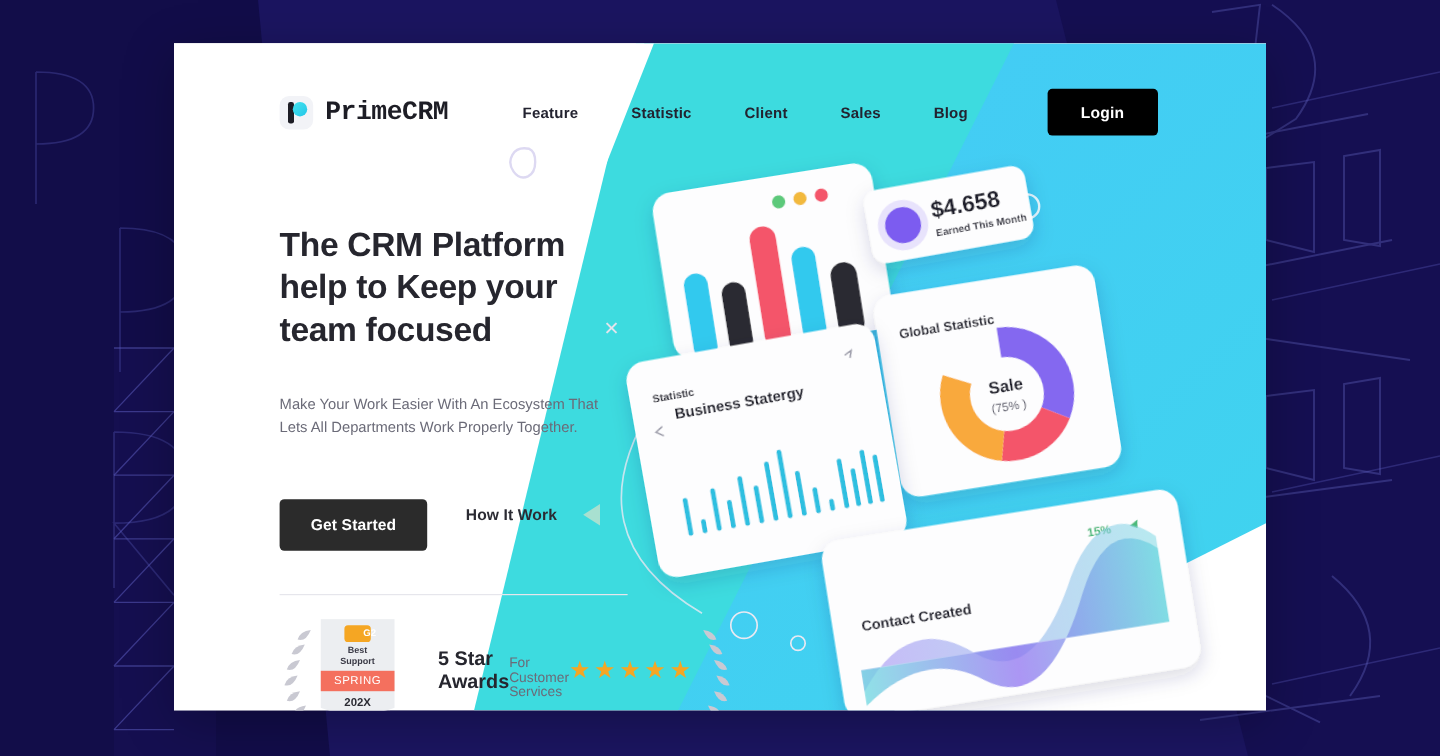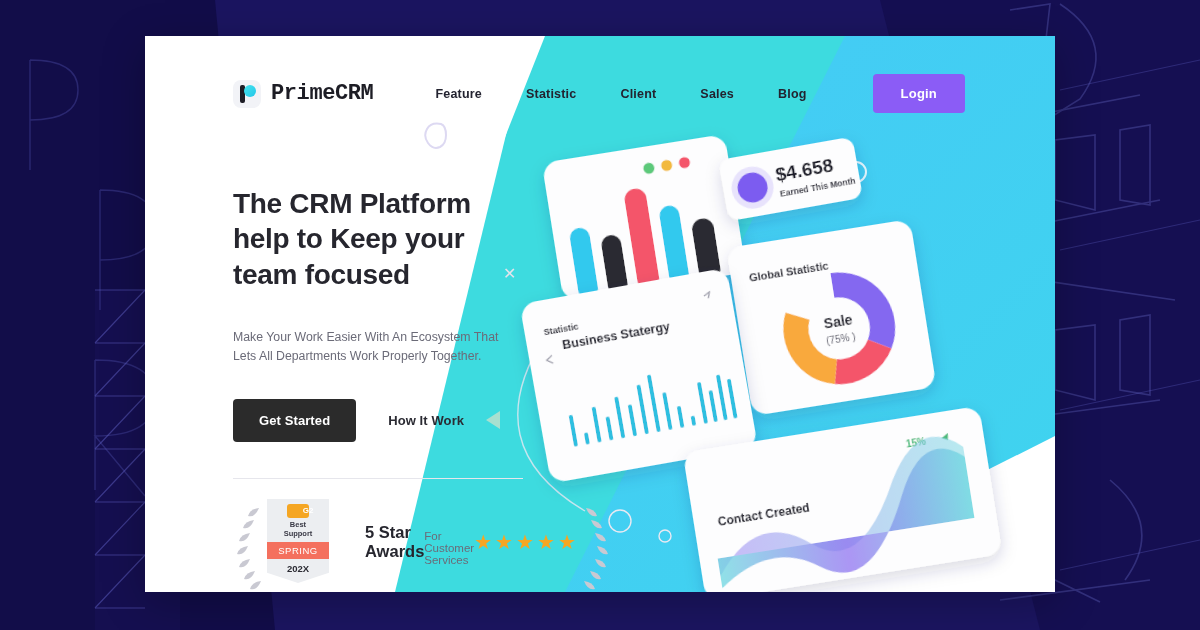--- a/index.html
+++ b/index.html
@@ -64,7 +64,7 @@
   }
   #login-btn {
     margin-left:22px; margin-right:90px;
-    background:#8b5cf6; color:#fff;
+    background:#000000; color:#fff;
     font-size:13px; font-weight:bold;
     padding:12px 28px; border:none; border-radius:4px;
     cursor:pointer; letter-spacing:.2px;

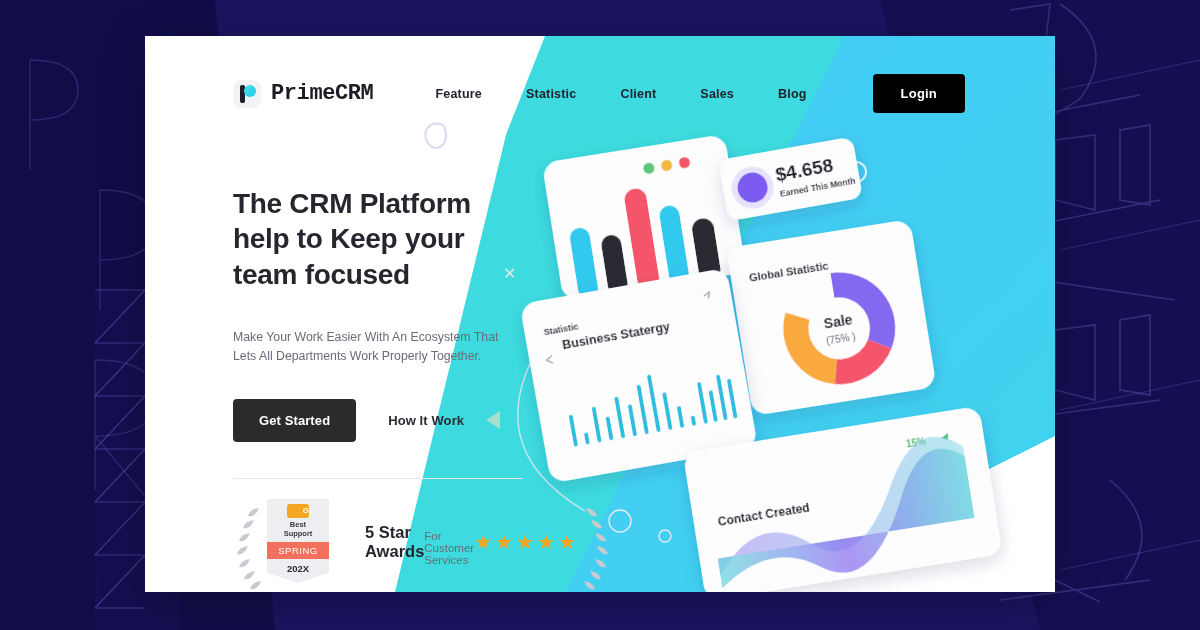--- a/index.html
+++ b/index.html
@@ -89,6 +89,7 @@
     background:#2b2b2b; color:#fff; border:none; border-radius:4px;
     font-size:13px; font-weight:bold; padding:14px 26px; cursor:pointer;
     letter-spacing:.1px;
+    margin-top:17px;
   }
   #how-it-work {
     margin-left:32px; font-size:13px; font-weight:700; color:#2b2b33;

